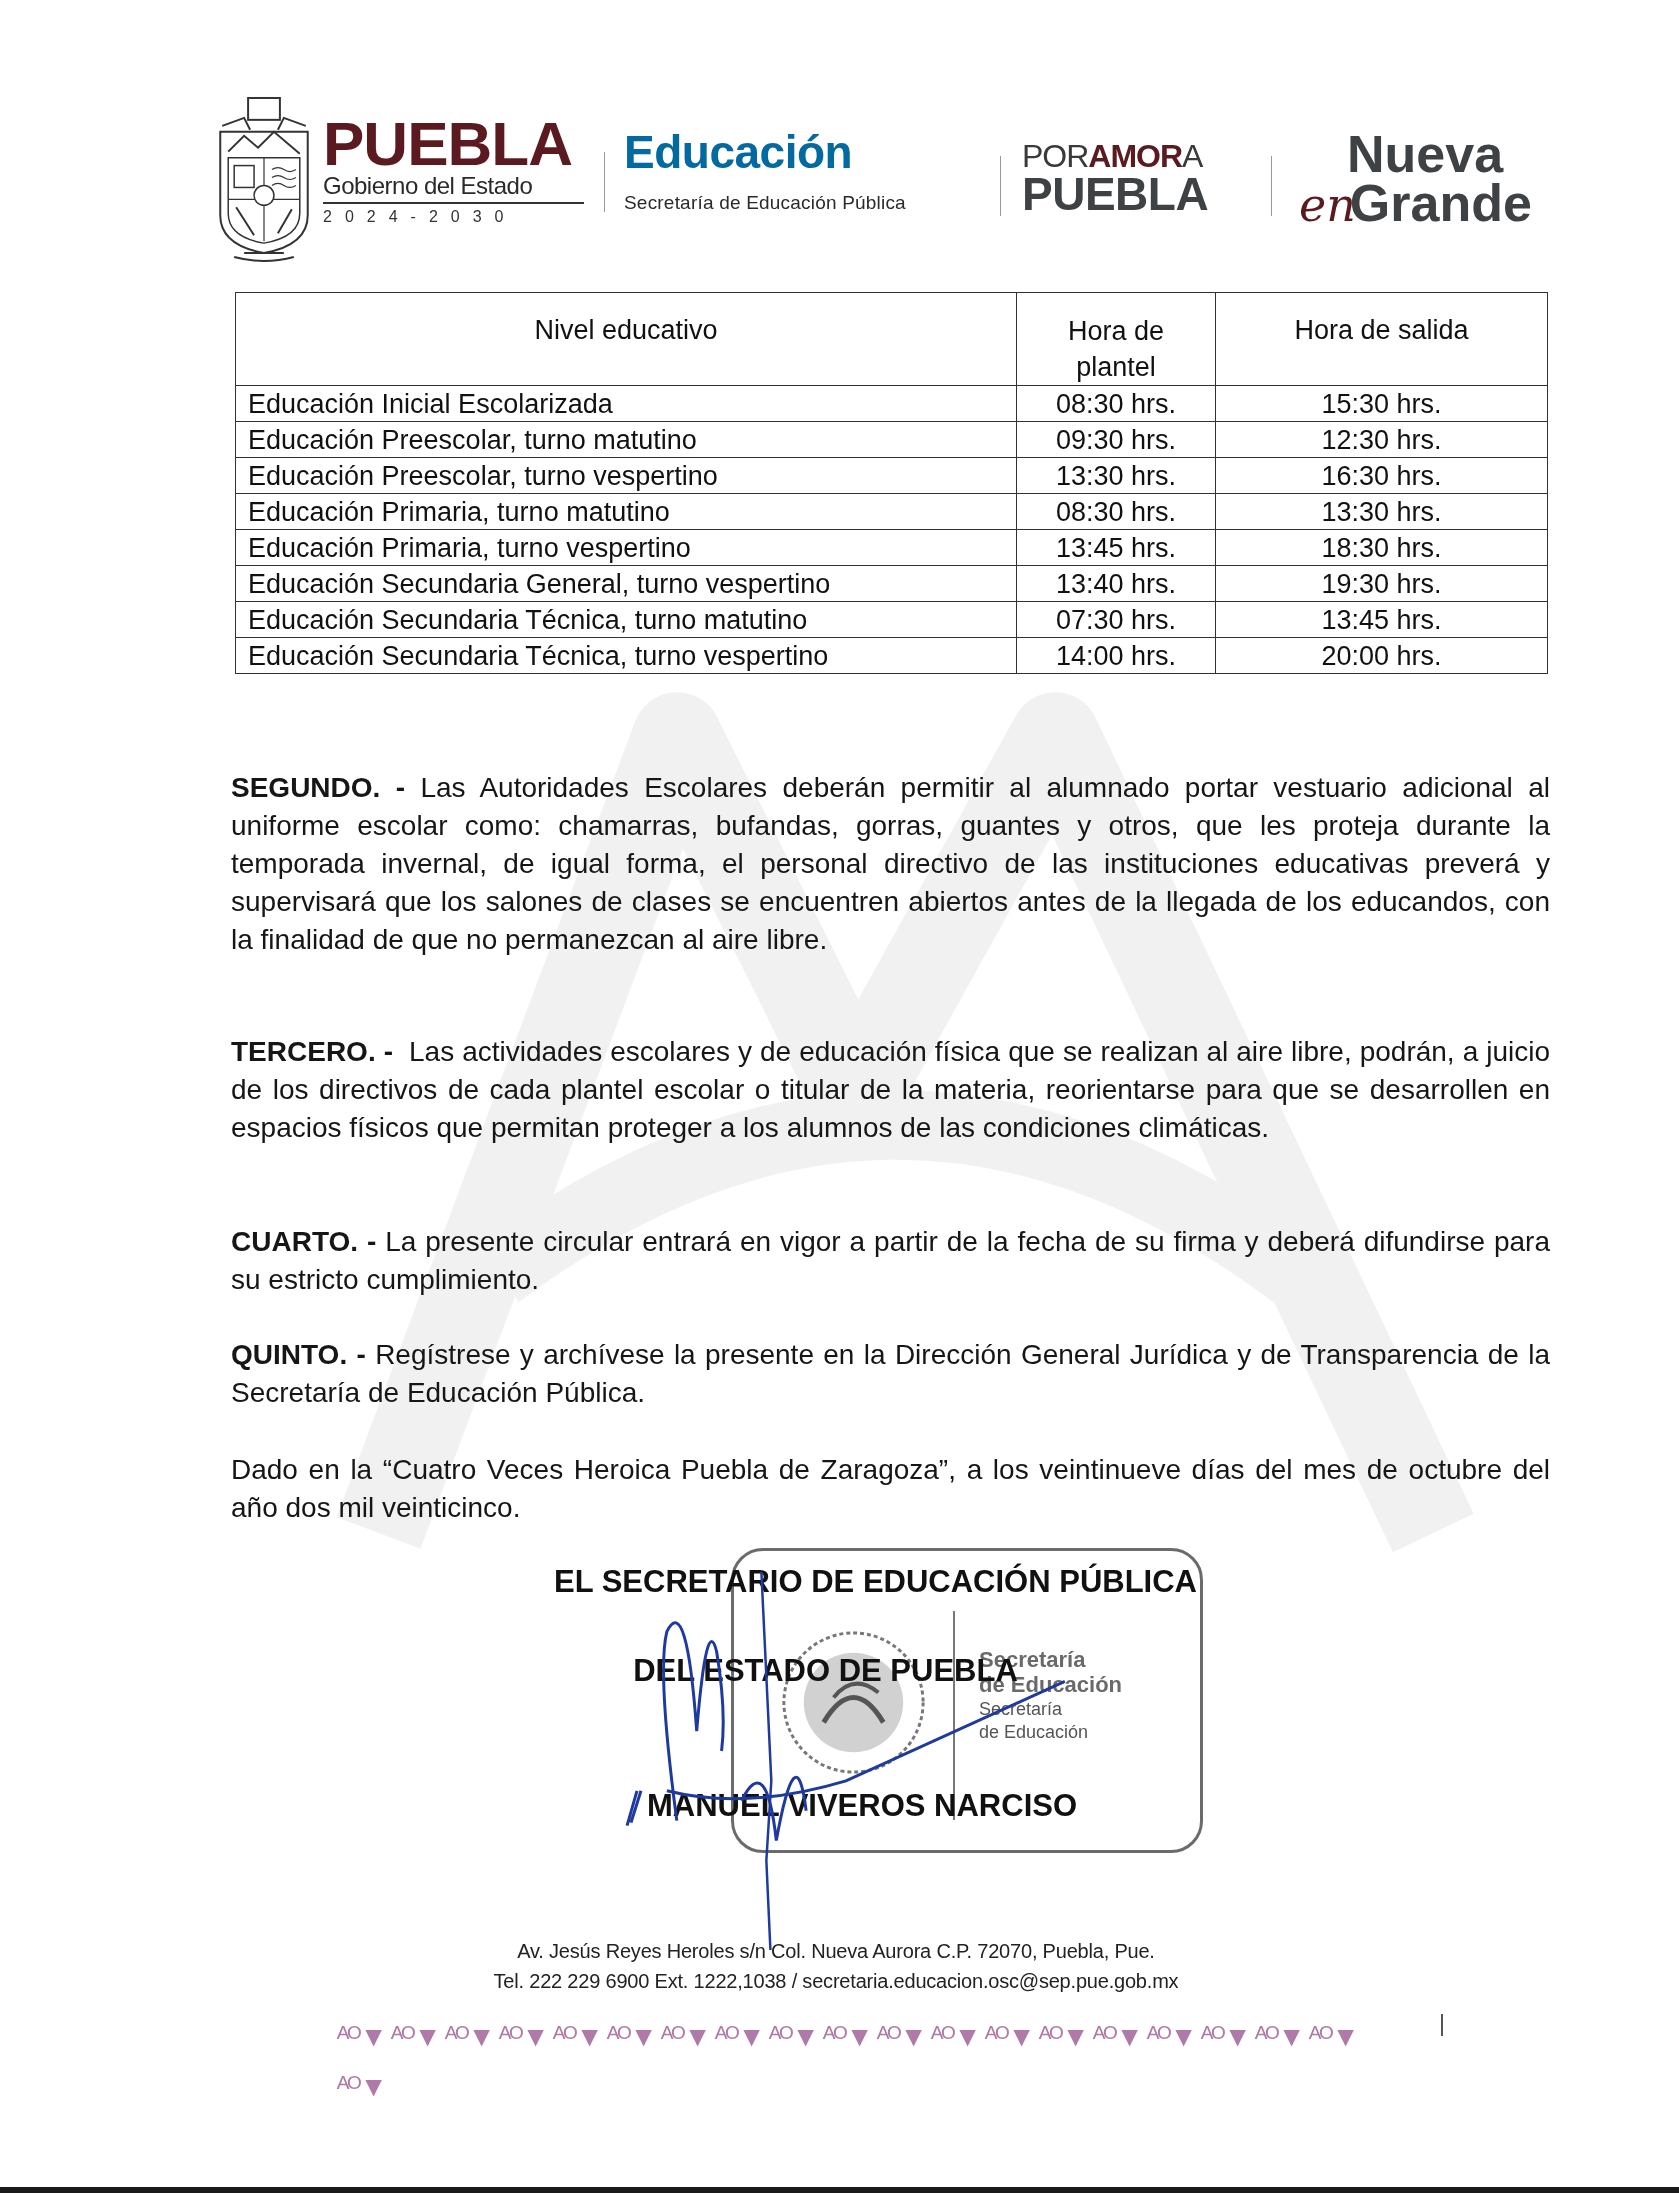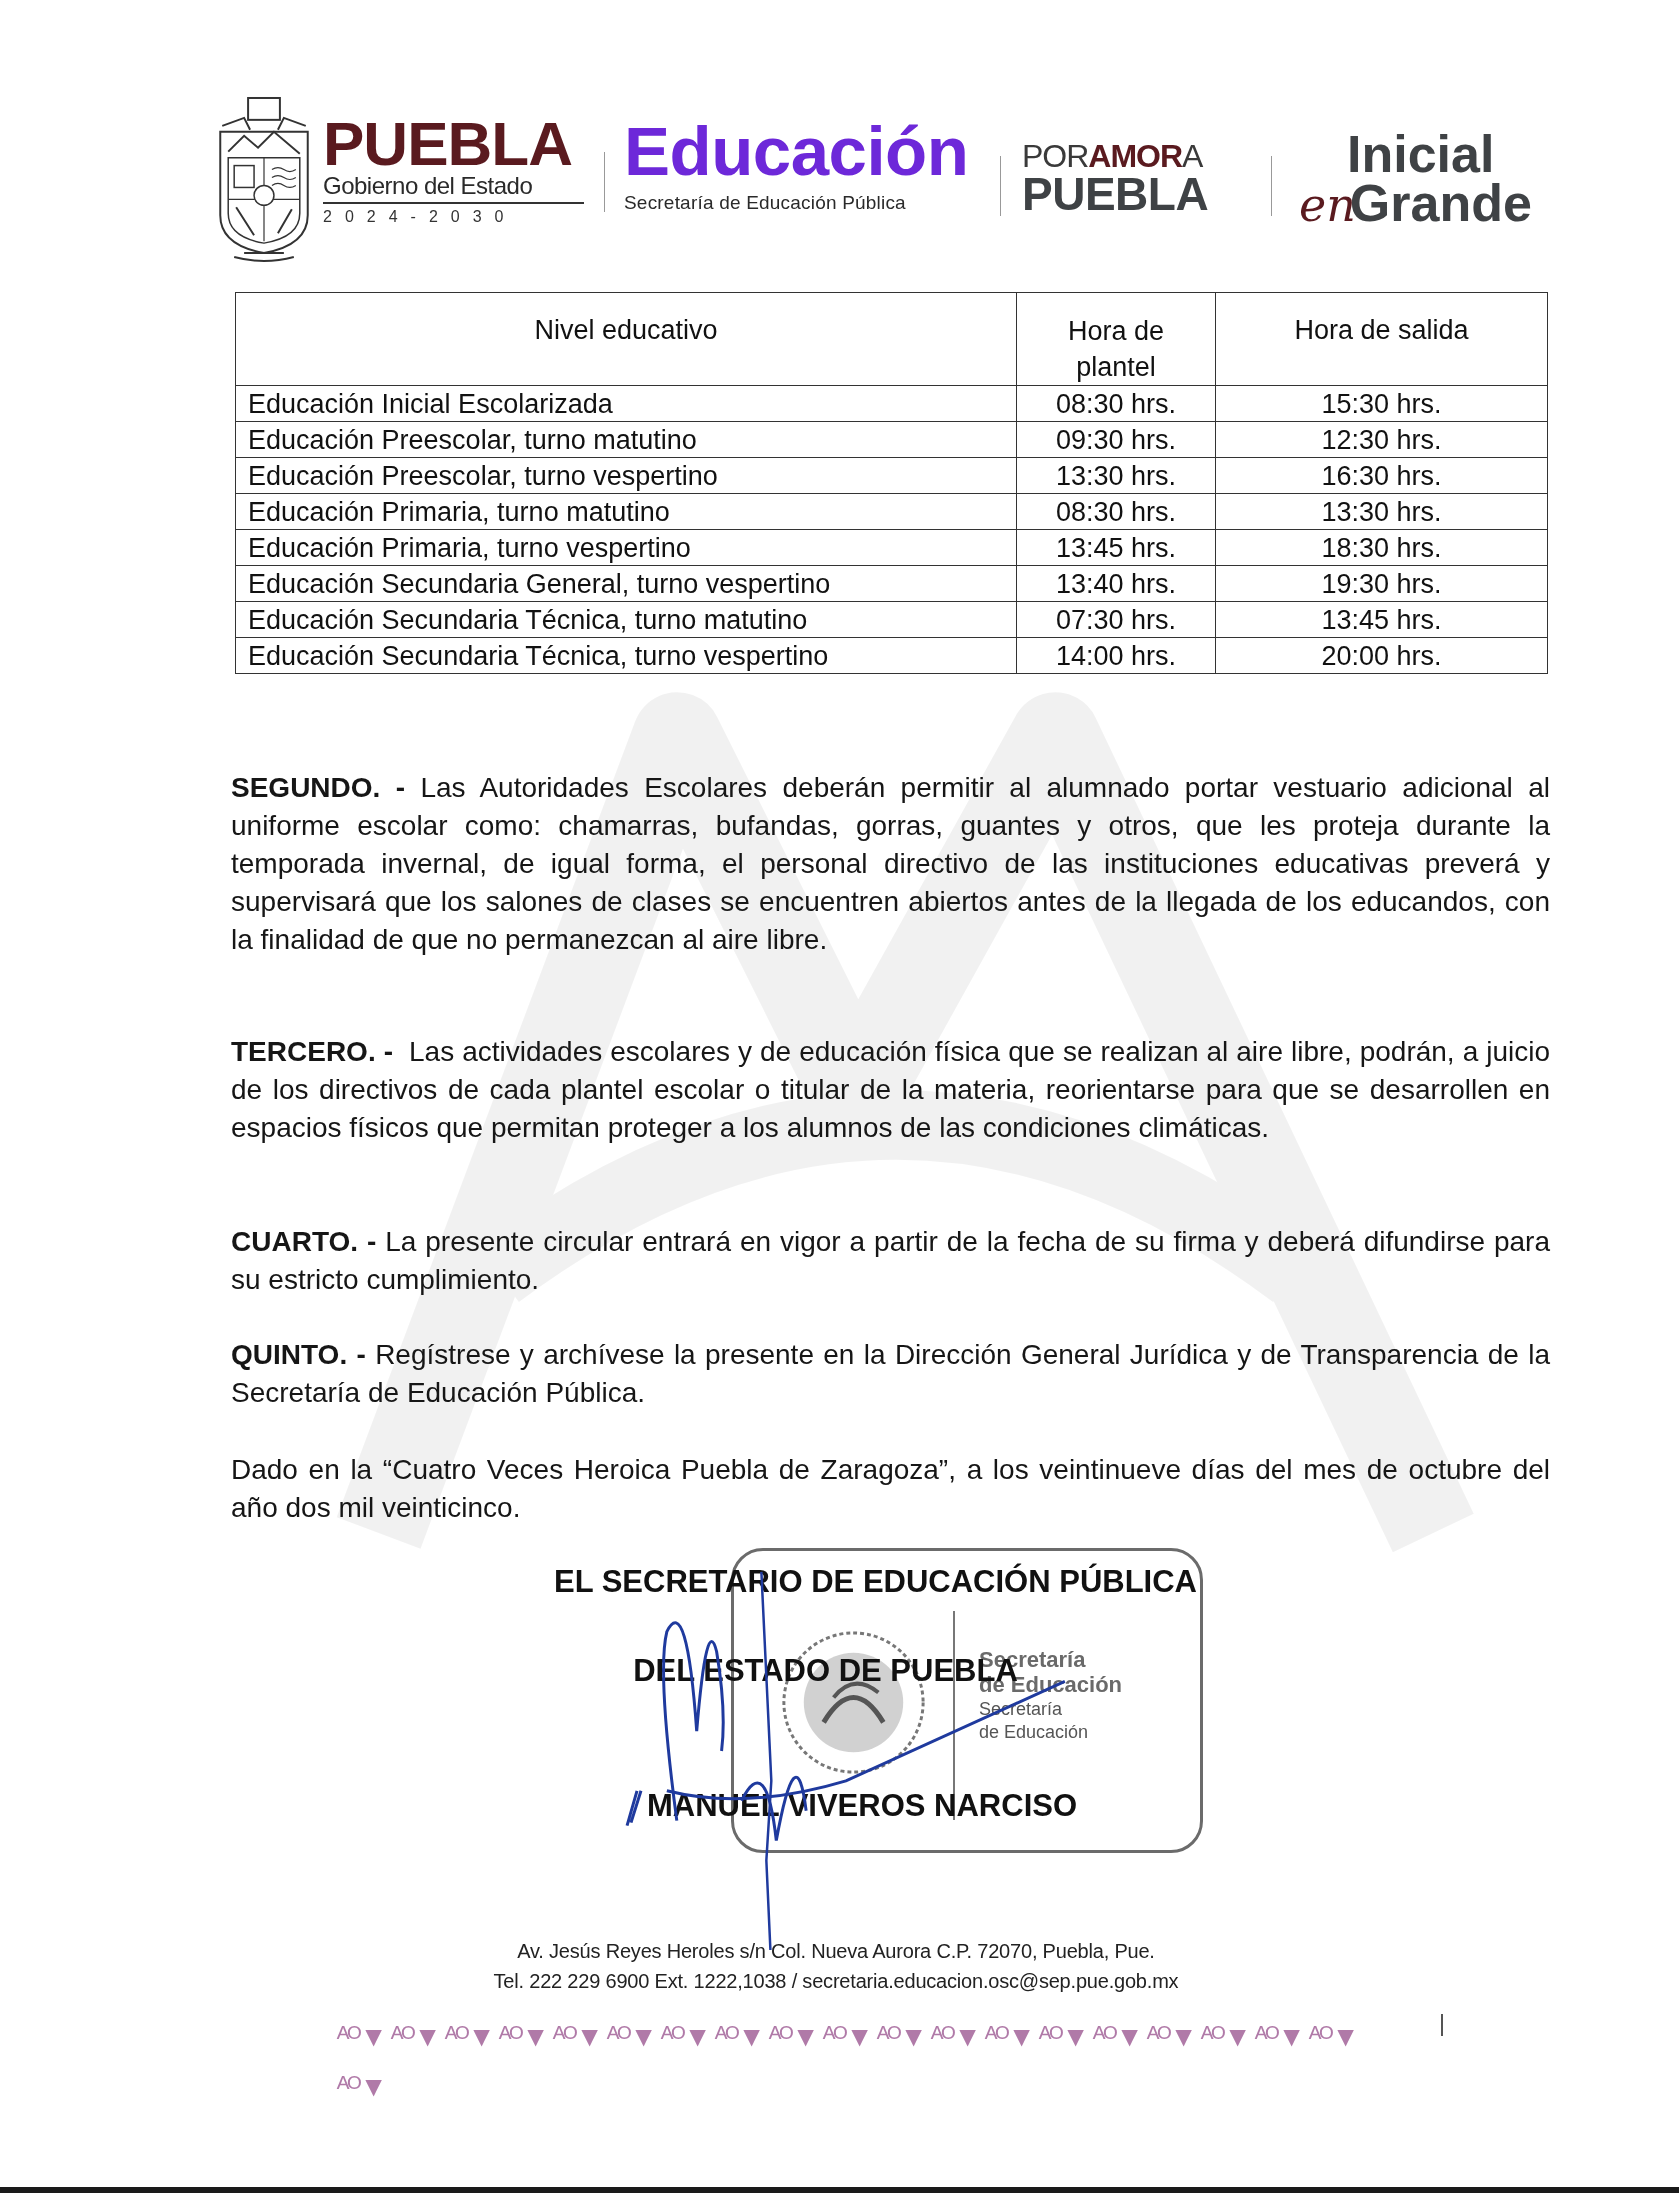--- a/index.html
+++ b/index.html
@@ -17,7 +17,7 @@
   .gov-years { font-size:16px; color:#333; letter-spacing:13px; margin-top:4px; }
   .vsep { position:absolute; width:1px; background:#999; }
   .edu-block { position:absolute; left:410px; top:28px; }
-  .edu-title { font-weight:900; font-size:69px; line-height:64px; color:#6d28d9; letter-spacing:-0.5px; }
+  .edu-title { font-weight:900; font-size:46px; line-height:64px; color:#0369a1; letter-spacing:-0.5px; }
   .edu-sub { font-size:19px; color:#2a2a2a; margin-top:8px; letter-spacing:0.2px; }
   .amor-block { position:absolute; left:808px; top:48px; }
   .amor-line1 { font-size:32px; line-height:32px; color:#3a3a3a; letter-spacing:-1px; }

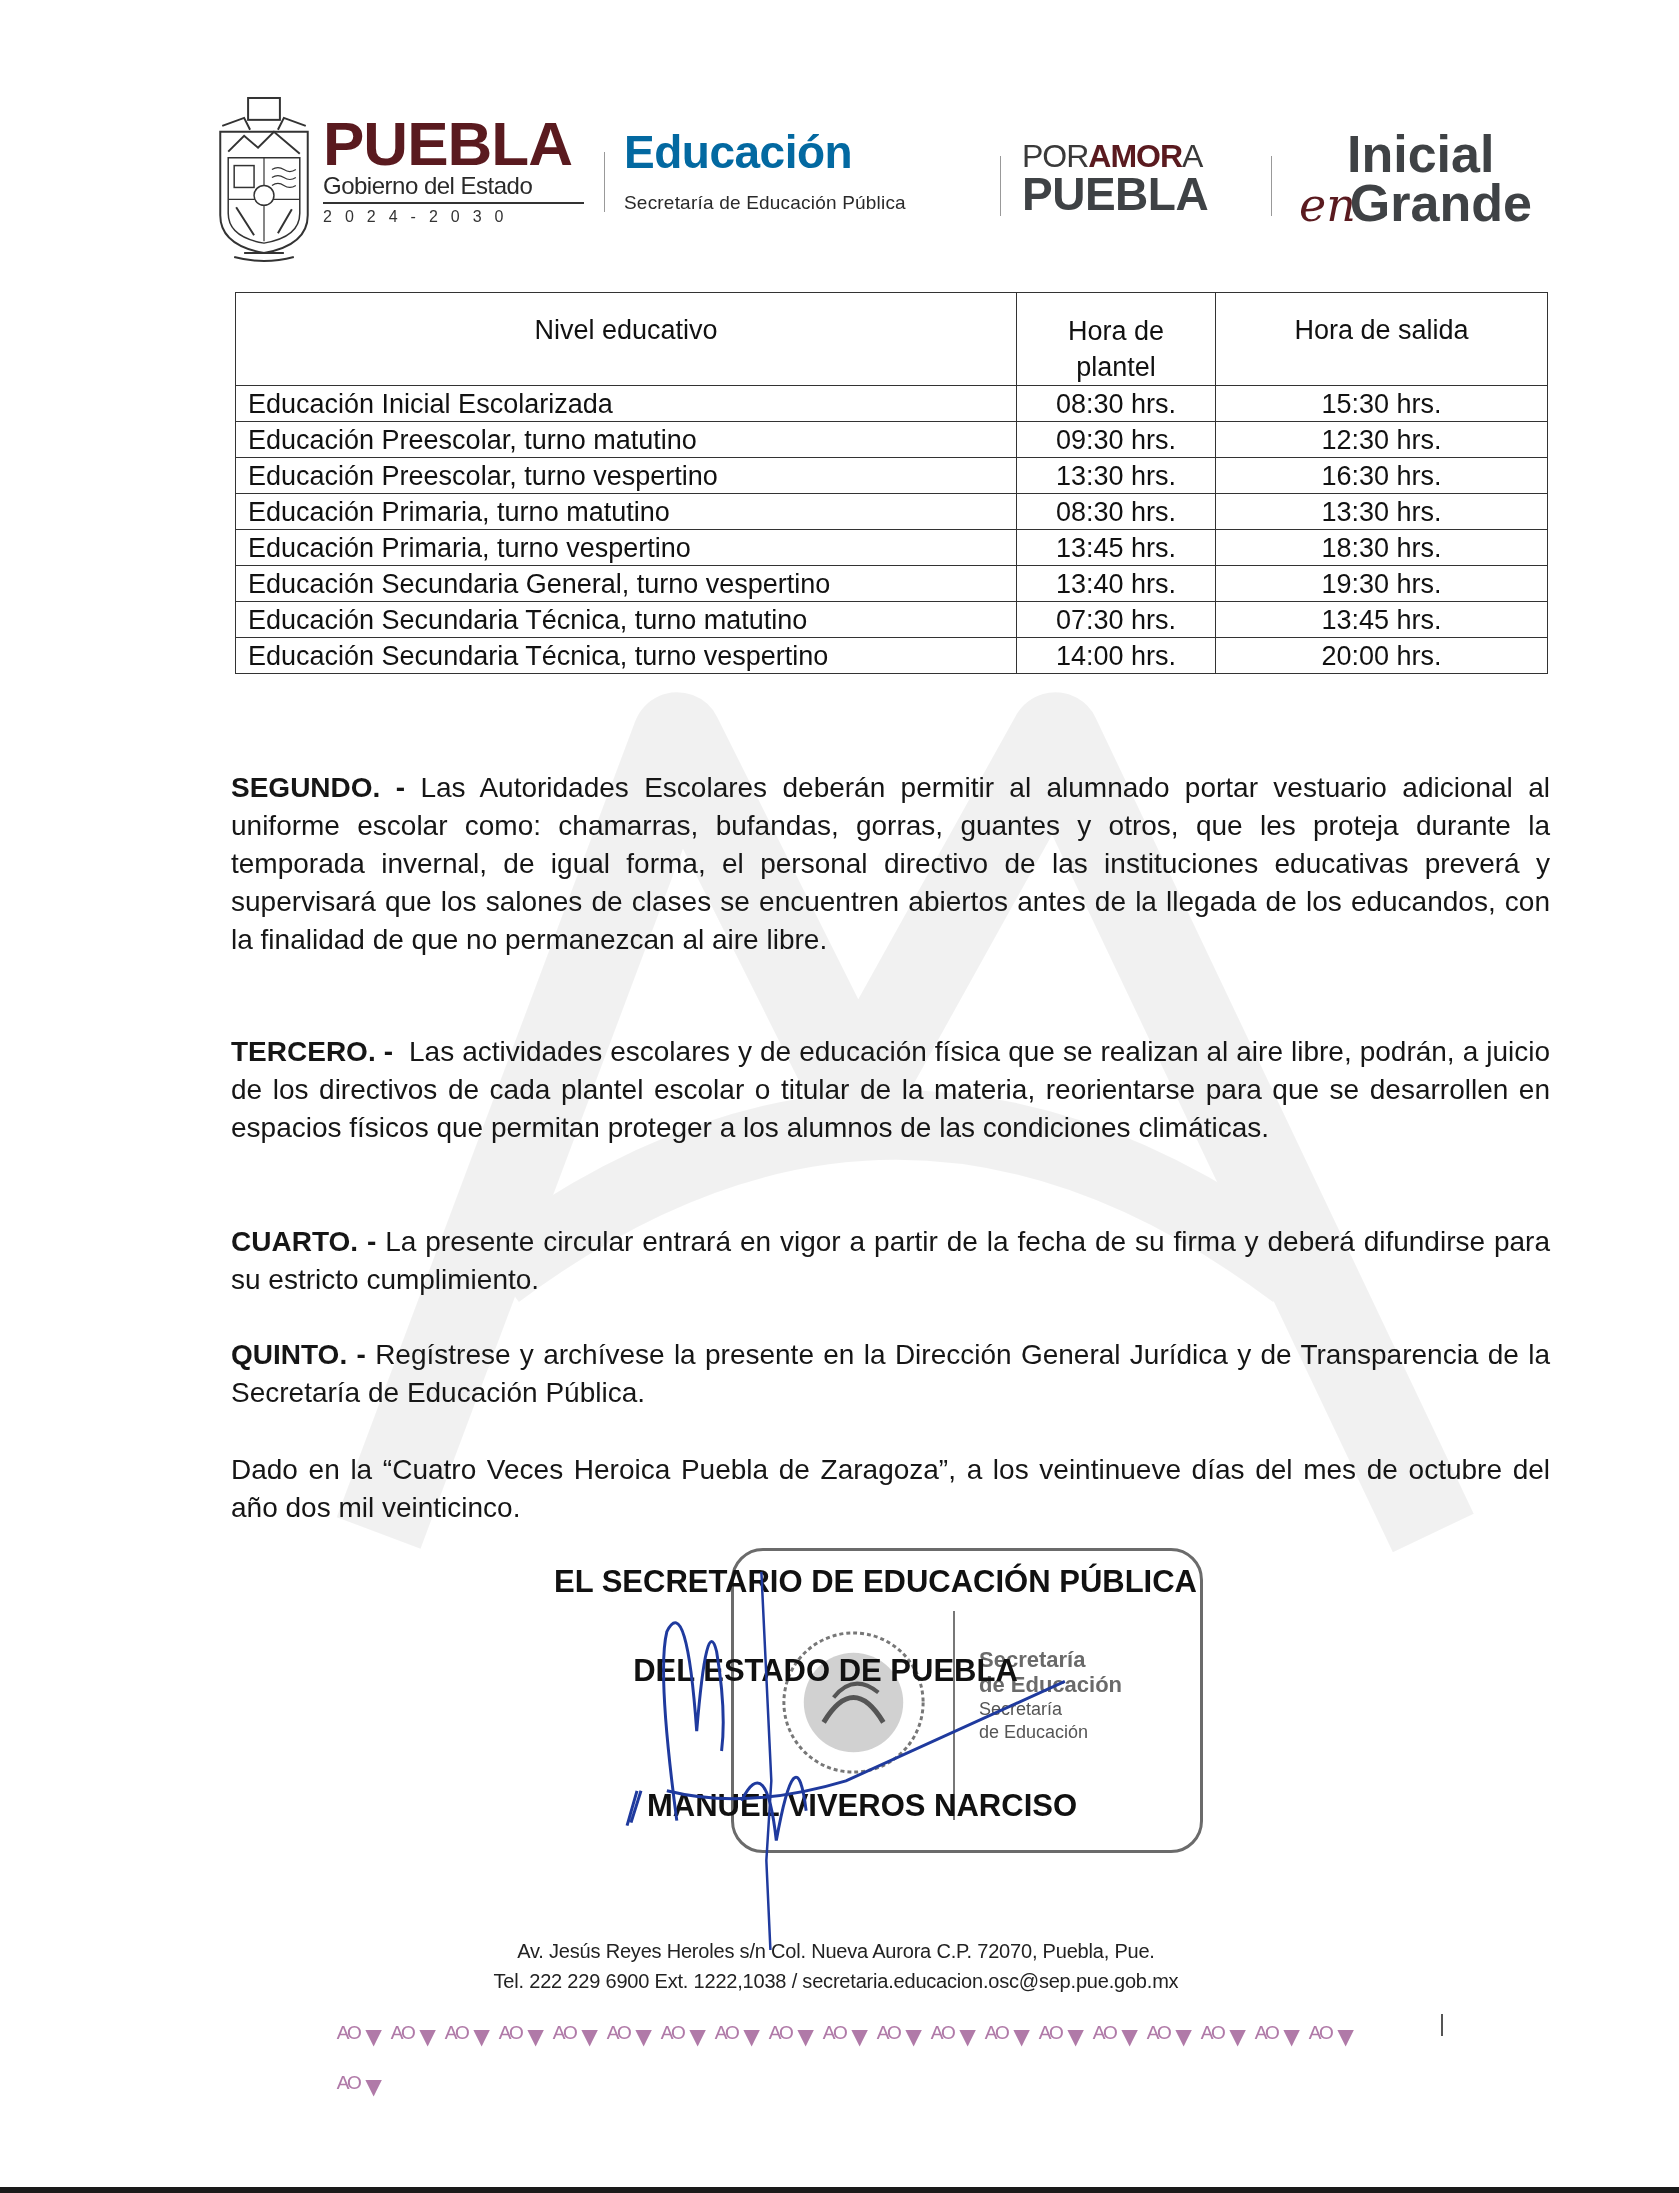--- a/index.html
+++ b/index.html
@@ -113,7 +113,7 @@
   <div class="vsep" style="left:1057px; top:64px; height:60px;"></div>
 
   <div class="pensar-block">
-    <div class="pensar-1">Inicial</div>
+    <div class="pensar-1">Nueva</div>
     <div class="pensar-2"><span class="pensar-en">en</span><span>Grande</span></div>
   </div>
 </div>

